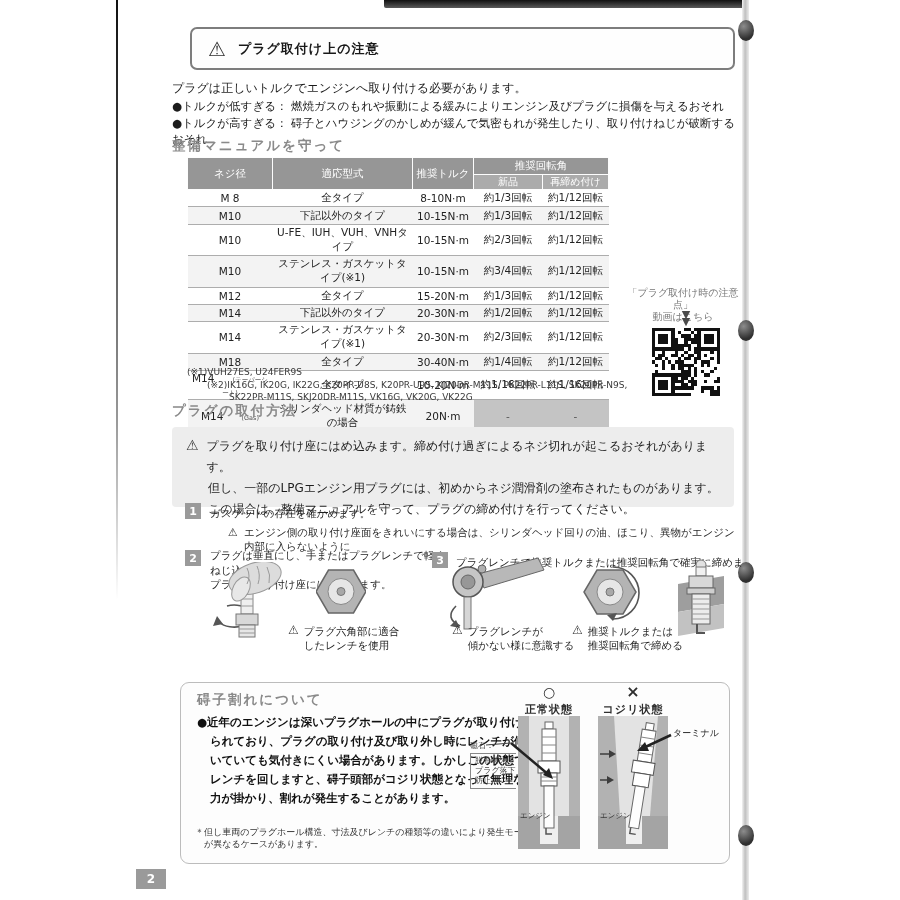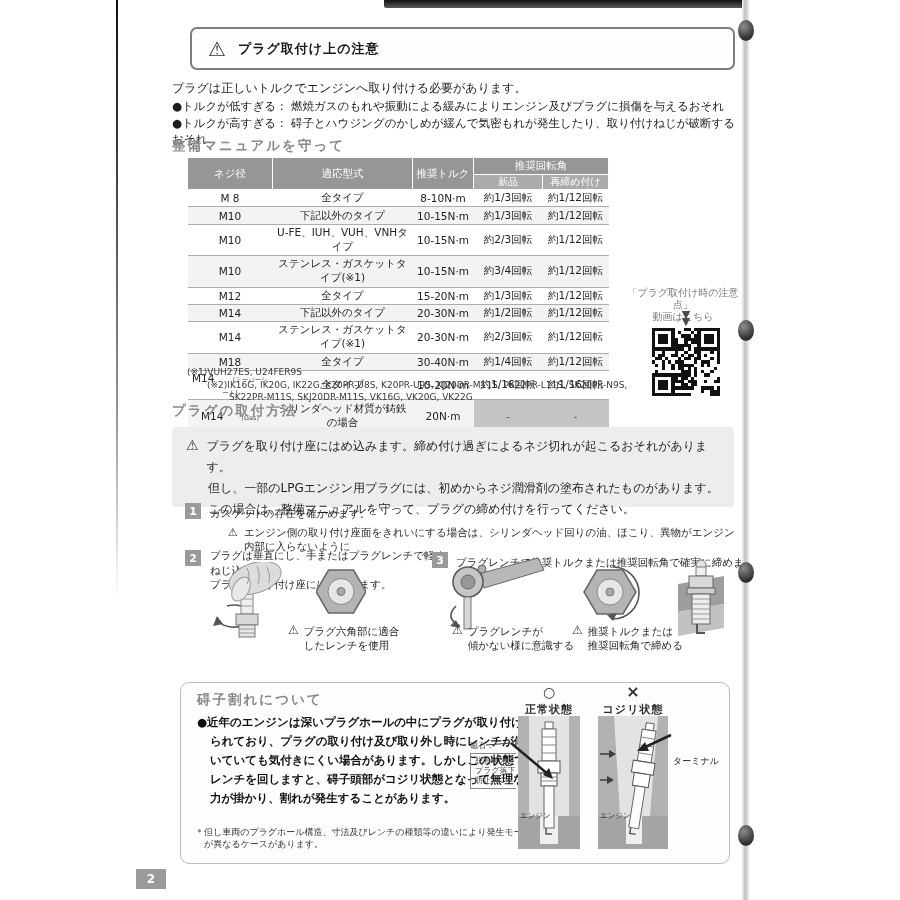--- a/index.html
+++ b/index.html
@@ -535,7 +535,7 @@
   </div>
   <div class="abs engine-label" style="left:419px;top:128px;">エンジン</div>
 
-  <div class="abs terminal-label" style="left:492px;top:44px;margin-top:28px;">ターミナル</div>
+  <div class="abs terminal-label" style="left:492px;top:44px;">ターミナル</div>
 
   <svg class="abs" style="left:0;top:0;" width="548" height="180">
     <line x1="305" y1="62" x2="330" y2="60" stroke="#444" stroke-width="1"></line>

